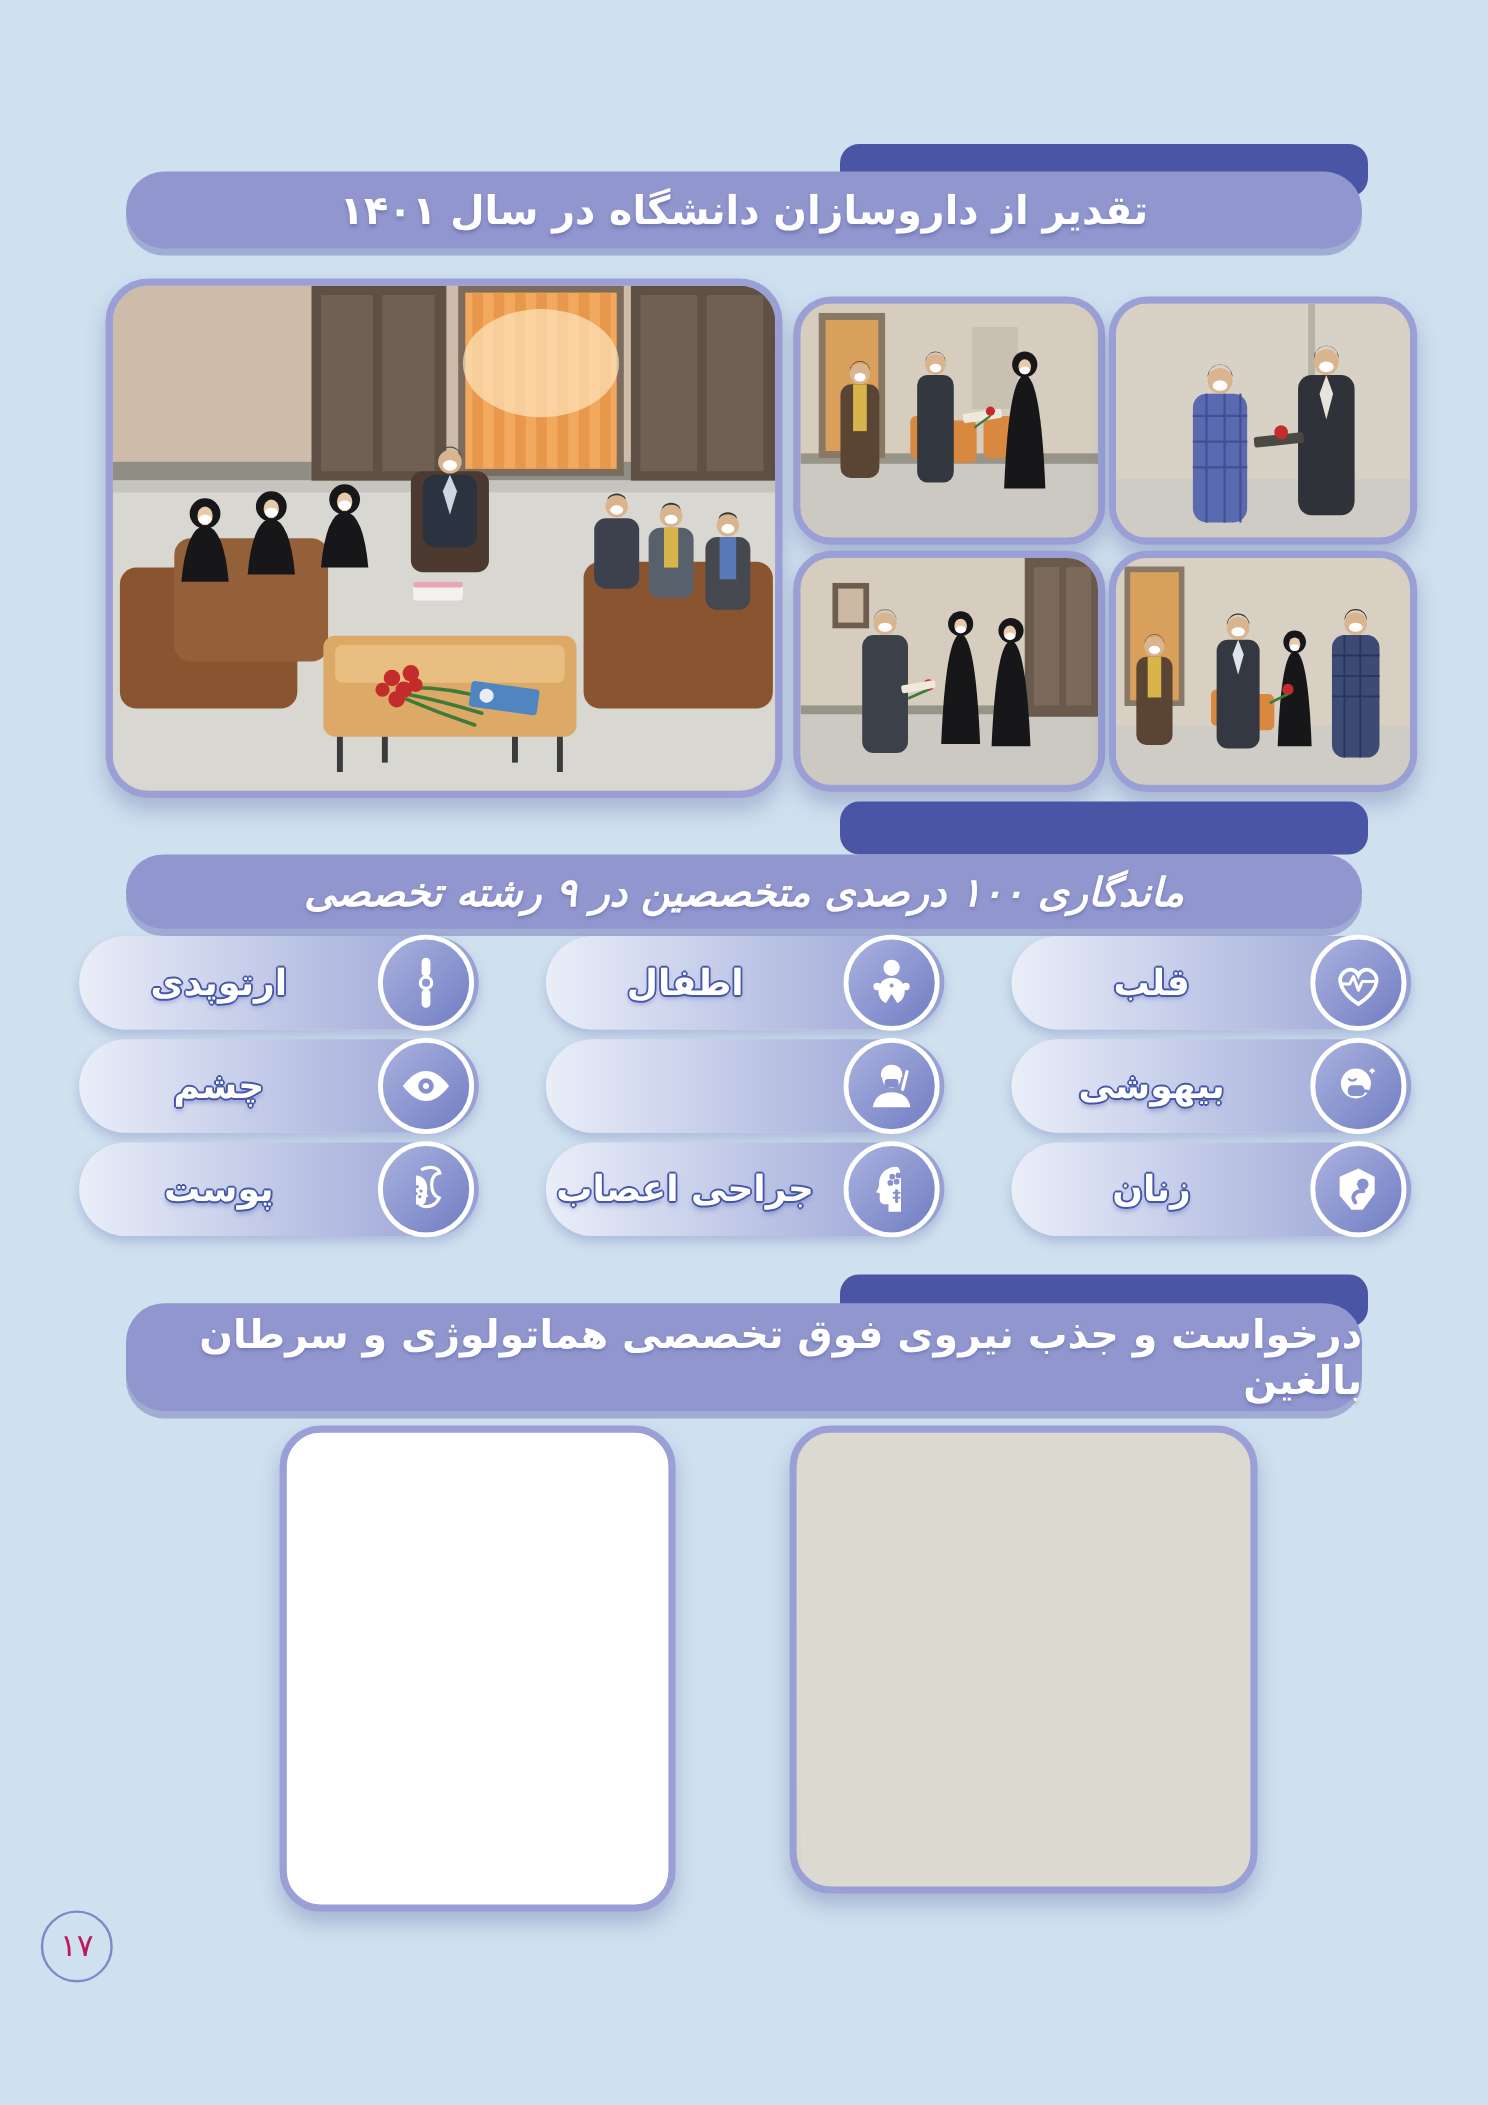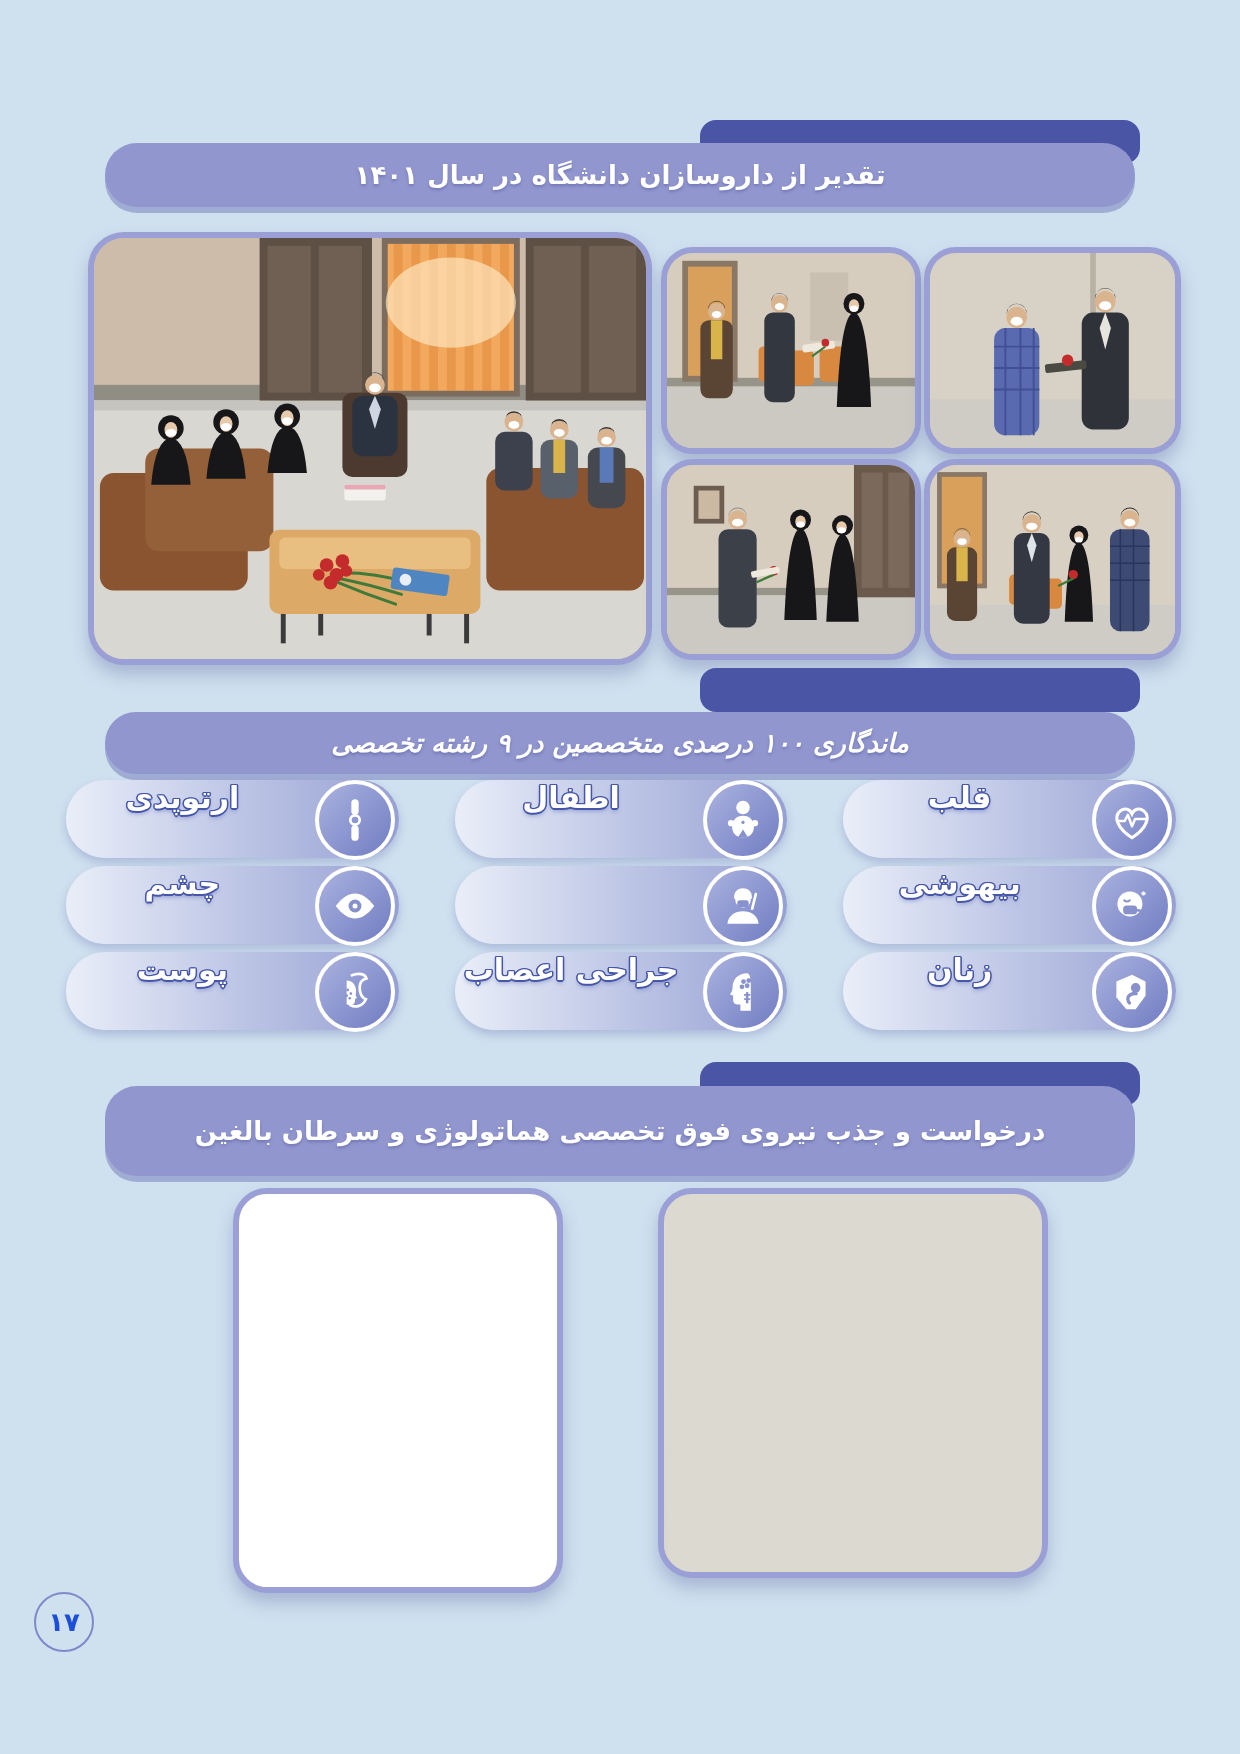--- a/index.html
+++ b/index.html
@@ -11,7 +11,7 @@
   .banner{position:absolute;left:105px;width:1030px;background:#9196ce;border-radius:32px;
           display:flex;align-items:center;justify-content:center;
           box-shadow:0 6px 0 rgba(122,129,190,.55);}
-  .banner span{color:#fff;font-weight:bold;font-size:26px;letter-spacing:.5px;
+  .banner span{color:#fff;font-weight:bold;font-size:33px;letter-spacing:.5px;
           text-shadow:0 2px 3px rgba(60,70,140,.35);}
   .tab1{top:120px;} .banner1{top:143px;height:64px;}
   .tab2{top:668px;} .banner2{top:712px;height:62px;font-style:italic;}

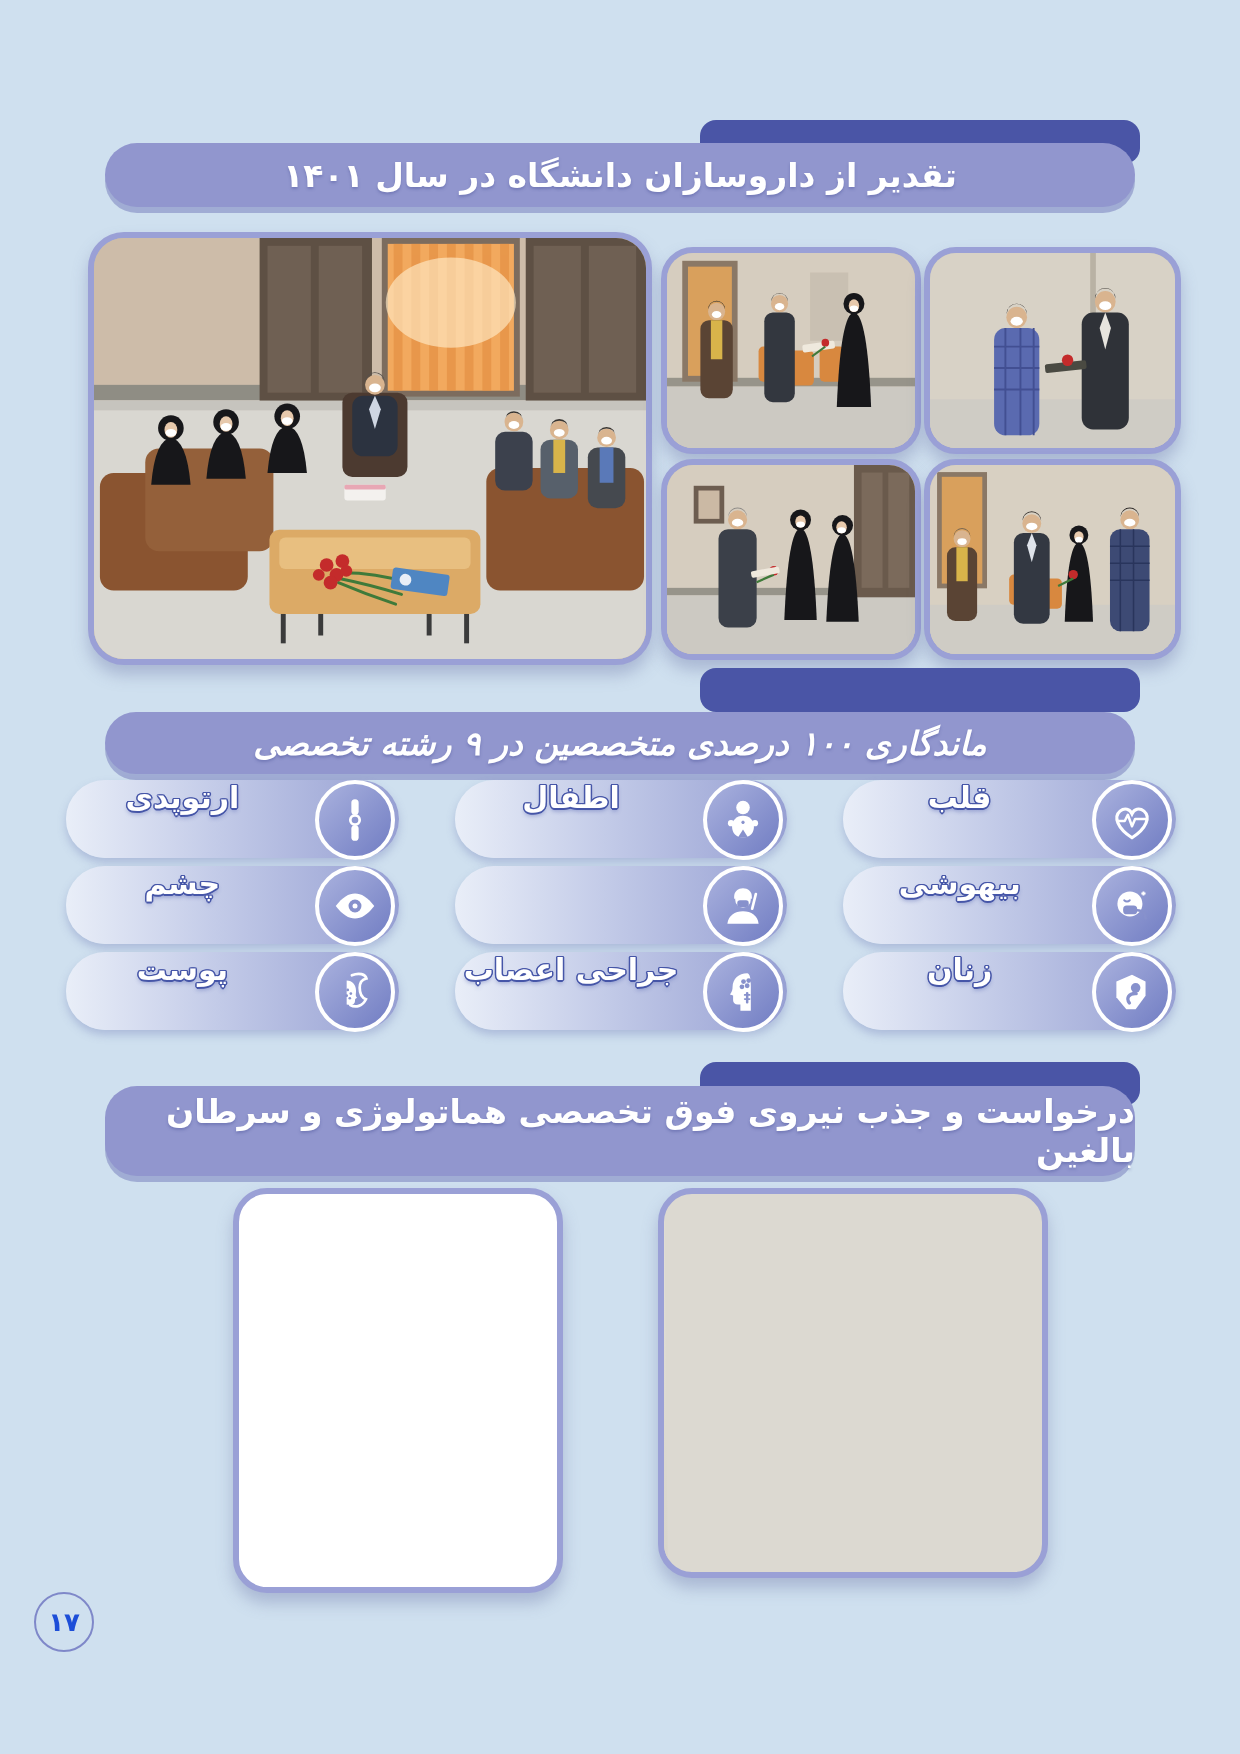--- a/index.html
+++ b/index.html
@@ -30,7 +30,7 @@
   
   .pill-grid{position:absolute;left:66px;top:780px;width:1110px;
              display:grid;grid-template-columns:repeat(3,1fr);gap:8px 56px;direction:rtl;}
-  .pill{height:78px;border-radius:40px;display:flex;direction:rtl;
+  .pill{height:78px;border-radius:40px;display:flex;align-items:center;direction:rtl;
         background:linear-gradient(to left,#97a0d3 0%,#c3cbe8 55%,#e9eef8 100%);
         box-shadow:0 5px 9px rgba(110,120,180,.35);padding-right:4px;gap:16px;}
   .pill-icon{flex:0 0 auto;width:72px;height:72px;border-radius:50%;

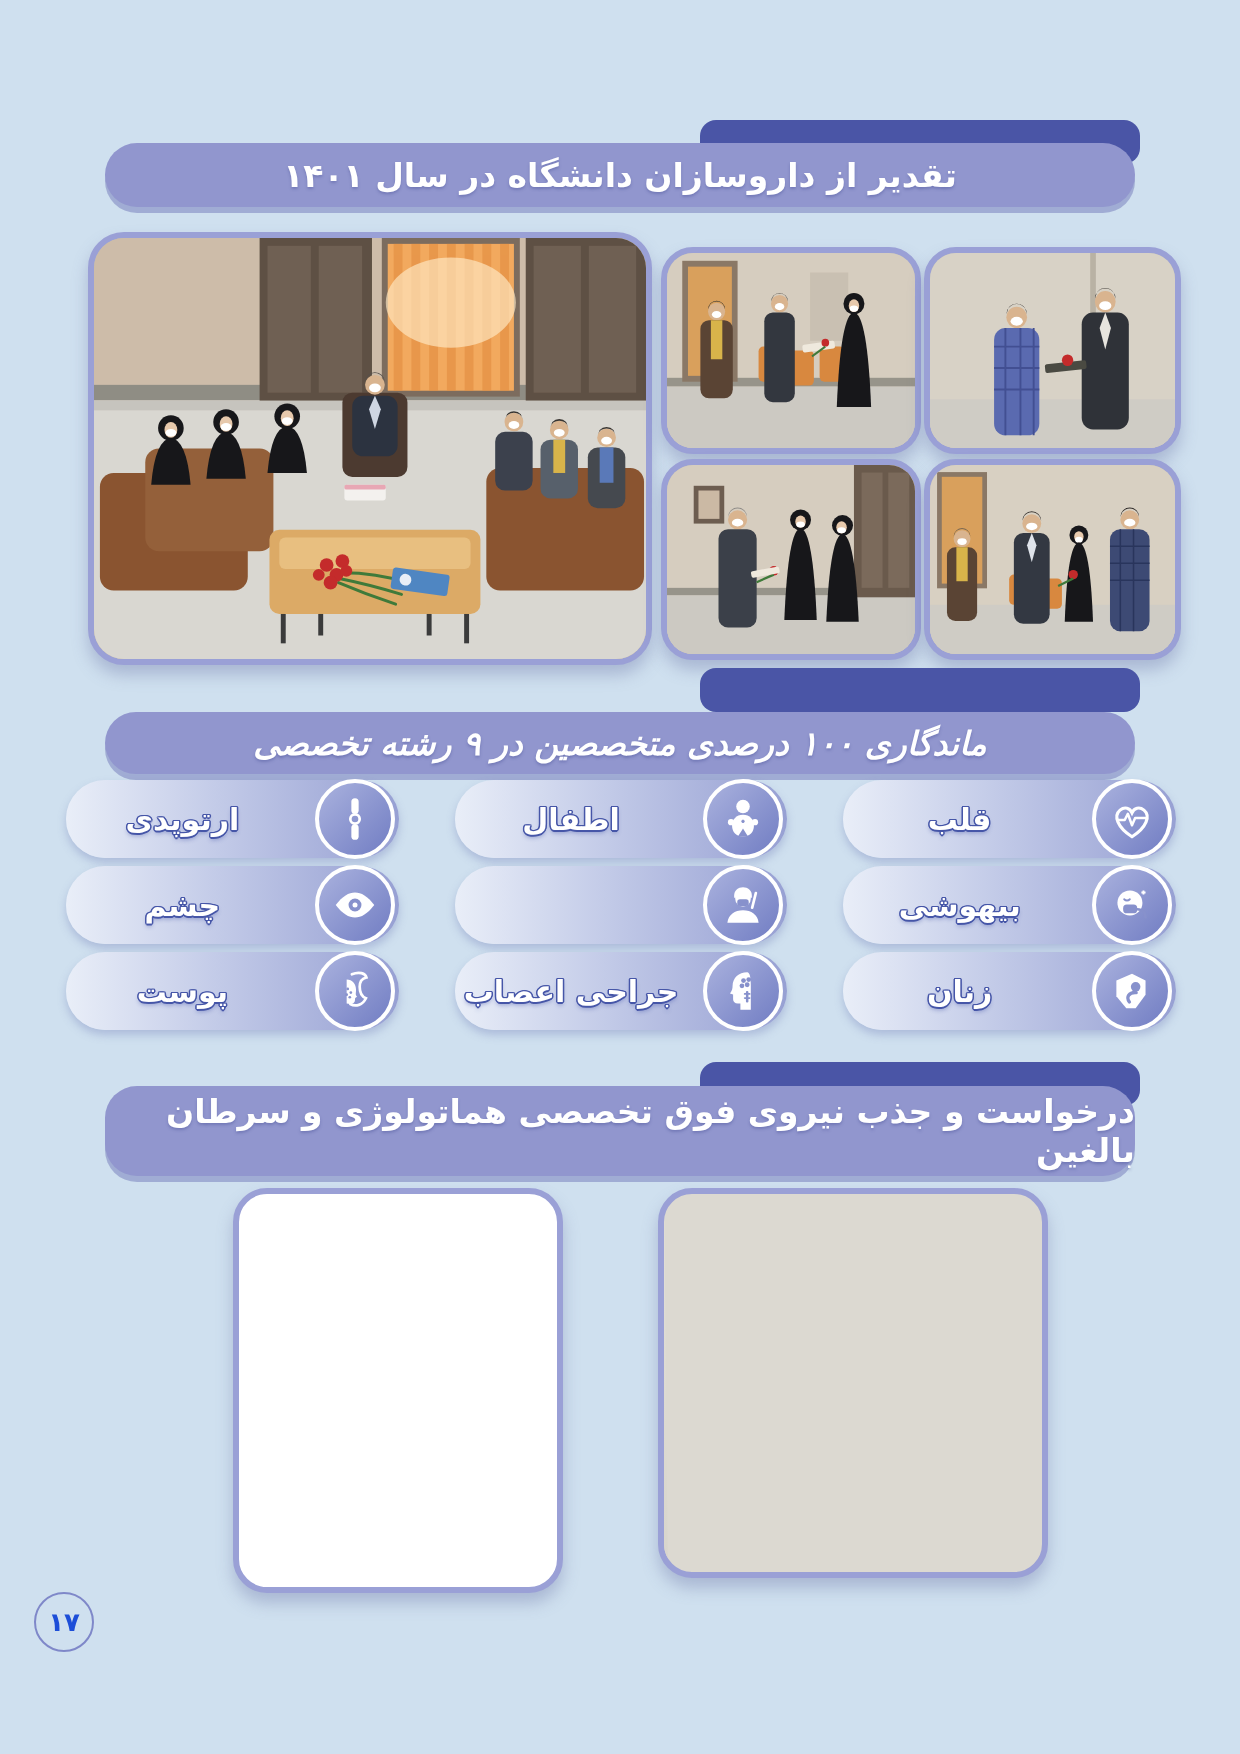--- a/index.html
+++ b/index.html
@@ -56,7 +56,7 @@
   
   .page-num{position:absolute;left:34px;top:1592px;width:56px;height:56px;border:2.5px solid #7f88c9;
             border-radius:50%;display:flex;align-items:center;justify-content:center;
-            color:#1d4ed8;font-size:26px;font-weight:bold;}
+            color:#be185d;font-size:26px;font-weight:normal;}
 </style>
 </head>
 <body>

